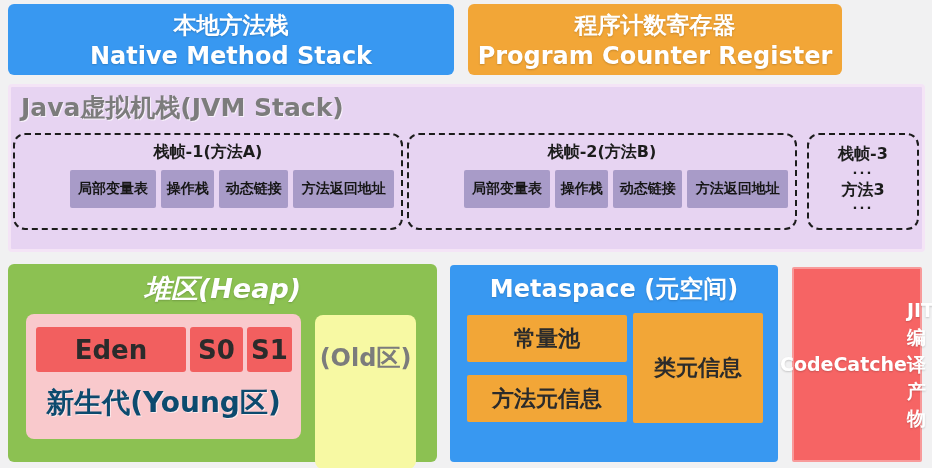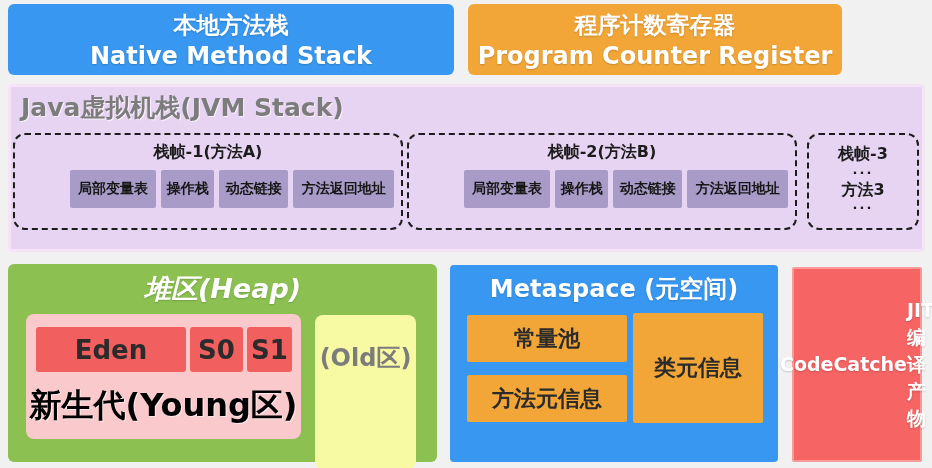--- a/index.html
+++ b/index.html
@@ -54,7 +54,7 @@
   .cell.eden{width:150px;}
   .cell.s0{width:53px;}
   .cell.s1{width:45px;}
-  .young-label{text-align:center;color:#000000;font-size:32px;margin-top:12px;
+  .young-label{text-align:center;color:#0c4a6e;font-size:28px;margin-top:12px;
                text-shadow:1px 1px 0 rgba(255,255,255,0.6);}
   .old{position:absolute;left:307px;top:51px;width:101px;height:127px;
        background:#f7f9a3;border-radius:8px;color:#7c7c7c;text-align:center;

